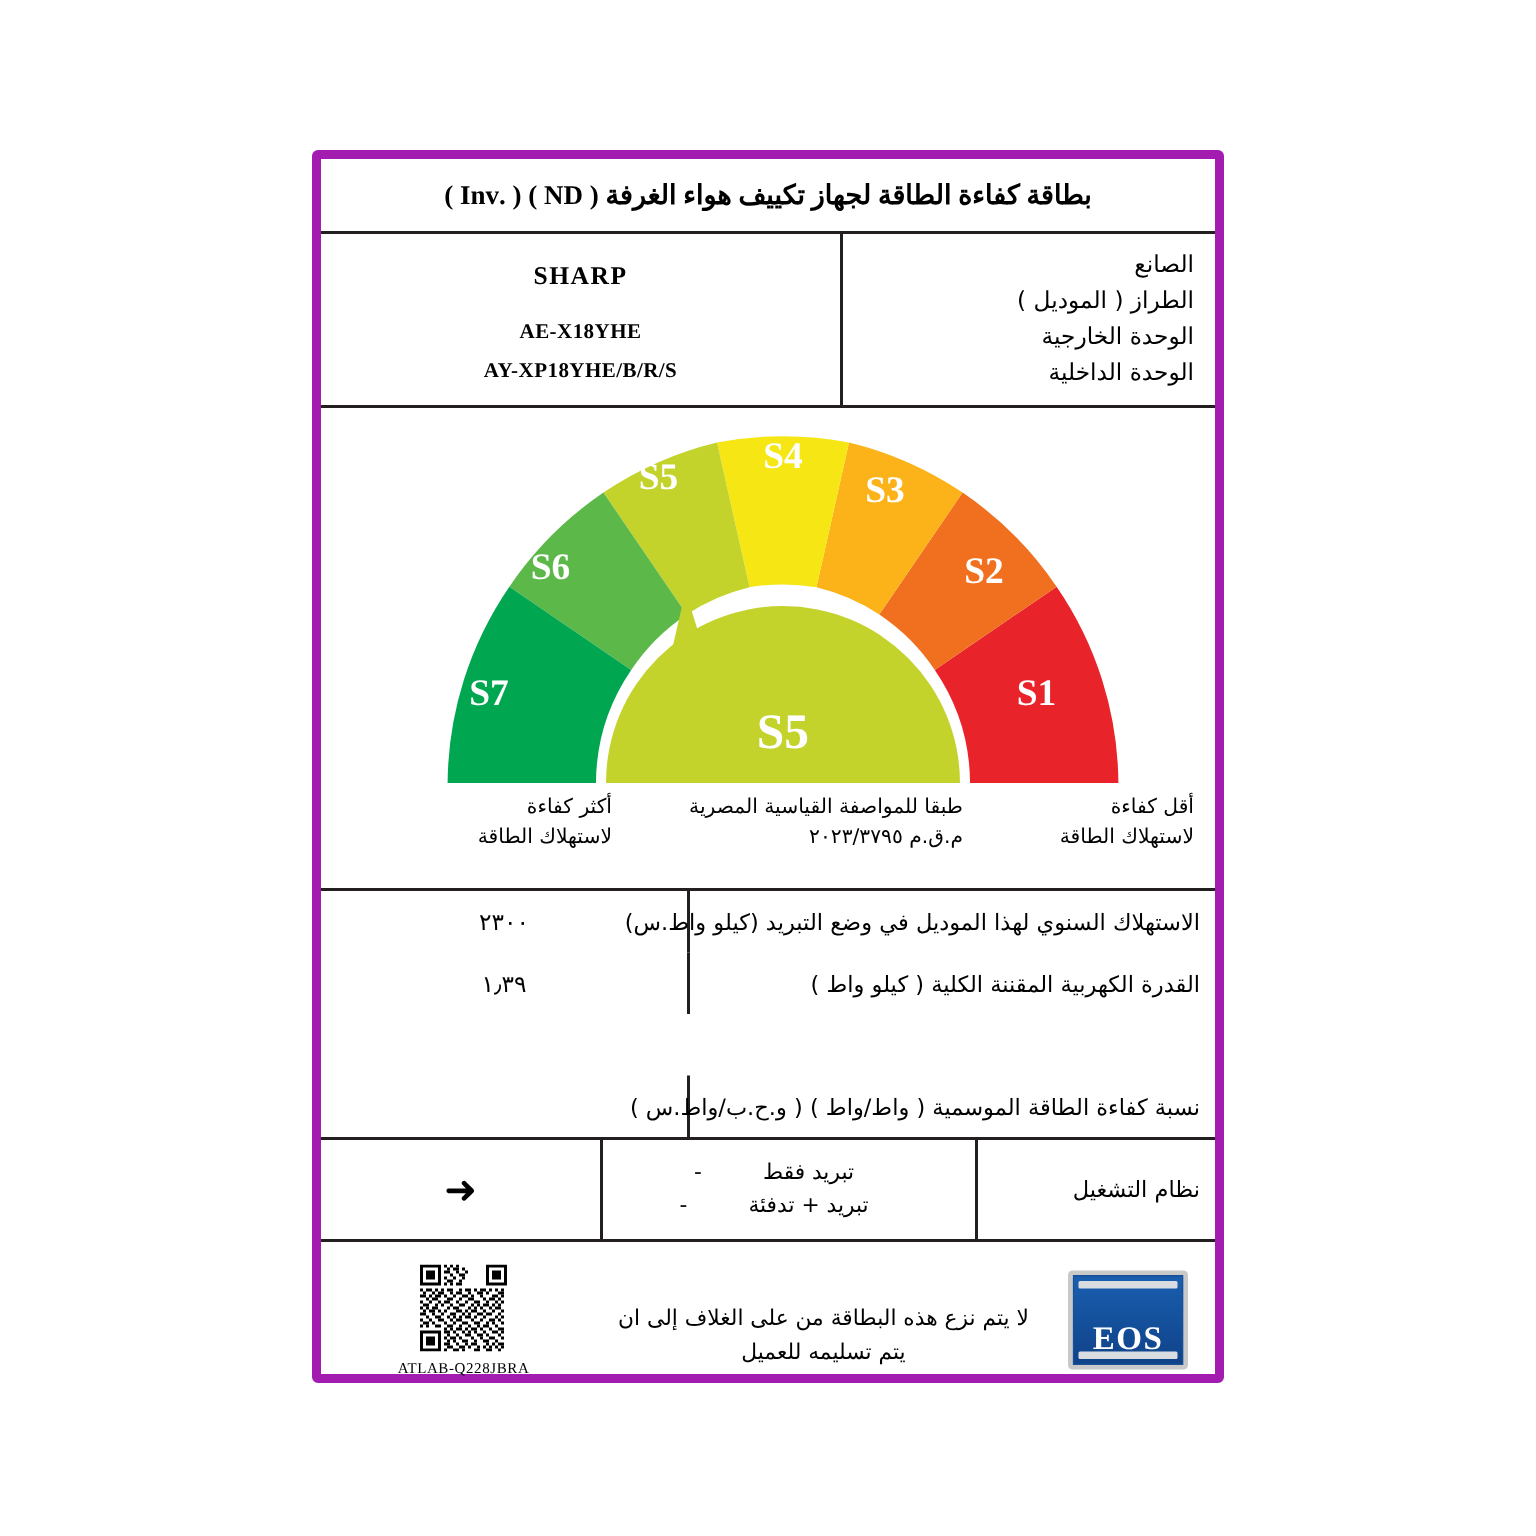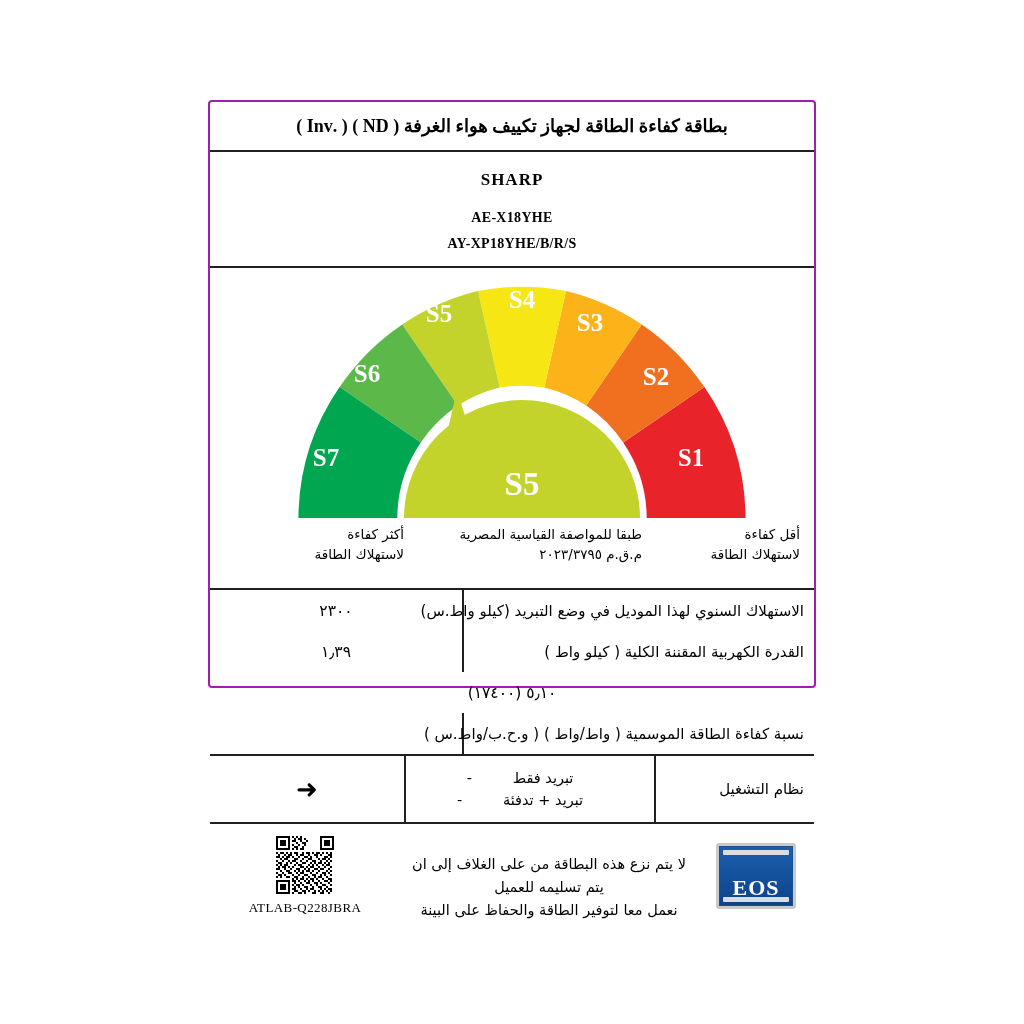--- a/index.html
+++ b/index.html
@@ -21,8 +21,8 @@
     left: 208px;
     top: 100px;
     width: 608px;
-    height: 588px;
-    border: 2px solid #a21caf;
+    height: 822px;
+    border: 6px solid #a21caf;
     border-radius: 4px;
     background: #fff;
     box-sizing: border-box;

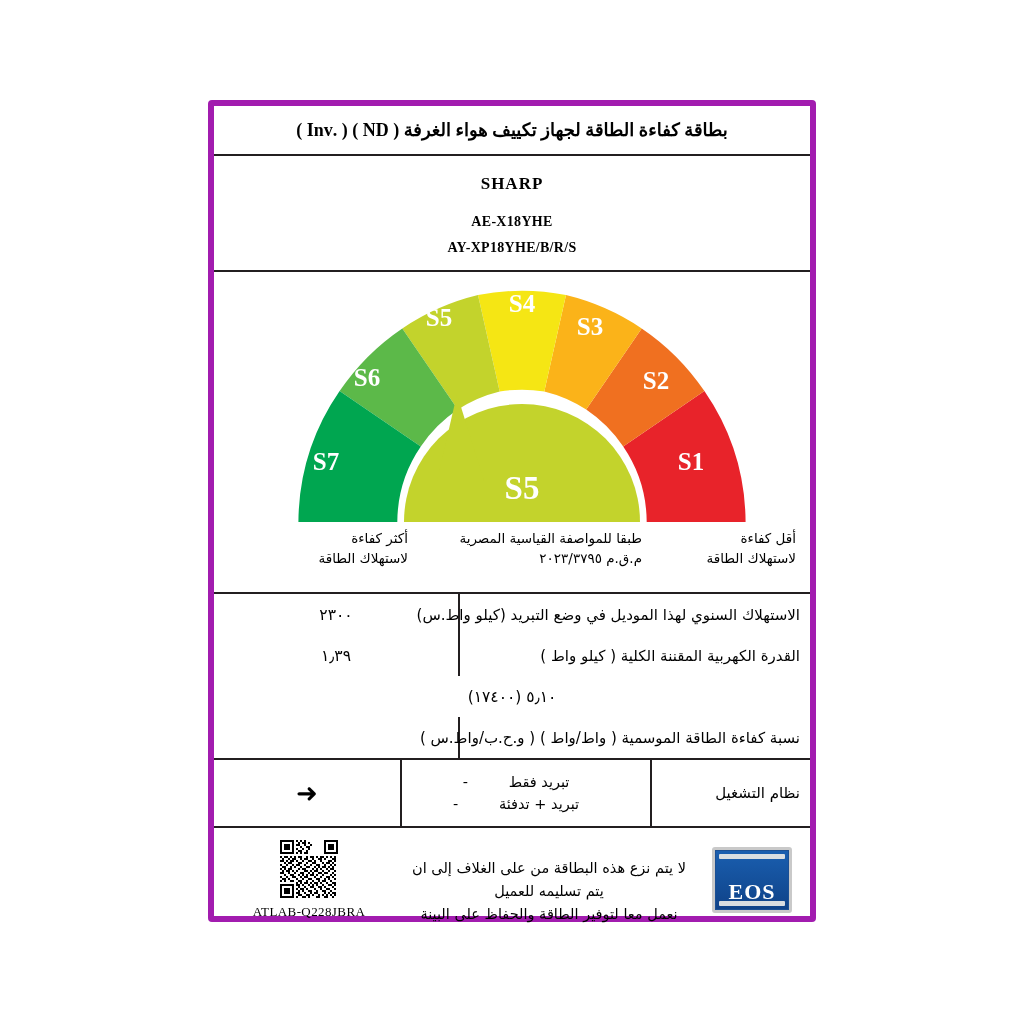--- a/index.html
+++ b/index.html
@@ -314,6 +314,12 @@
   </div>
 
   <div class="manu-row">
+    <div class="manu-right">
+      <div>الصانع</div>
+      <div>الطراز ( الموديل )</div>
+      <div>الوحدة الخارجية</div>
+      <div>الوحدة الداخلية</div>
+    </div>
     <div class="manu-left">
       <div class="brand">SHARP</div>
       <div class="model-out">AE-X18YHE</div>

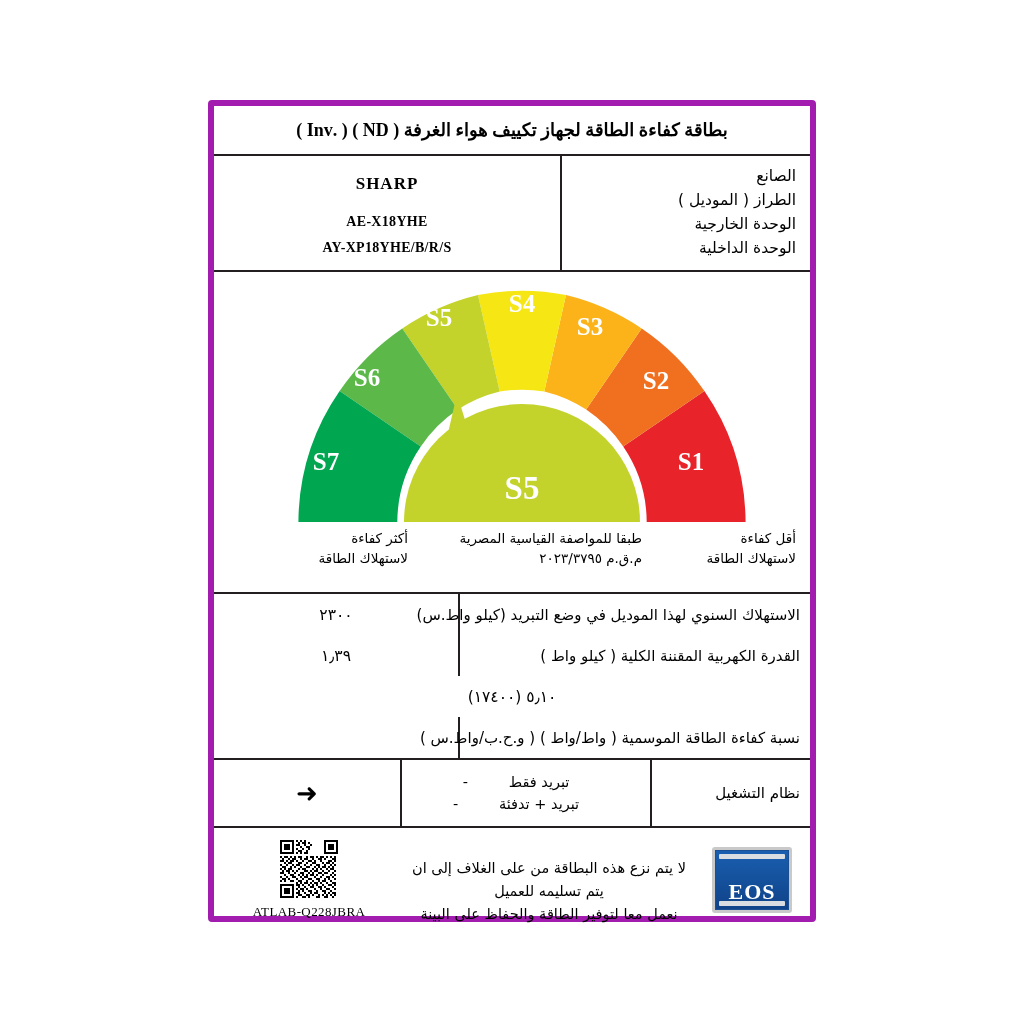--- a/index.html
+++ b/index.html
@@ -388,7 +388,6 @@
       <div class="spec-val">١٫٣٩</div>
     </div>
     <div class="spec-row">
-      <div class="spec-val">٥٫١٠  (١٧٤٠٠)</div>
     </div>
     <div class="spec-row">
       <div class="spec-desc">نسبة كفاءة الطاقة الموسمية ( واط/واط ) ( و.ح.ب/واط.س )</div>

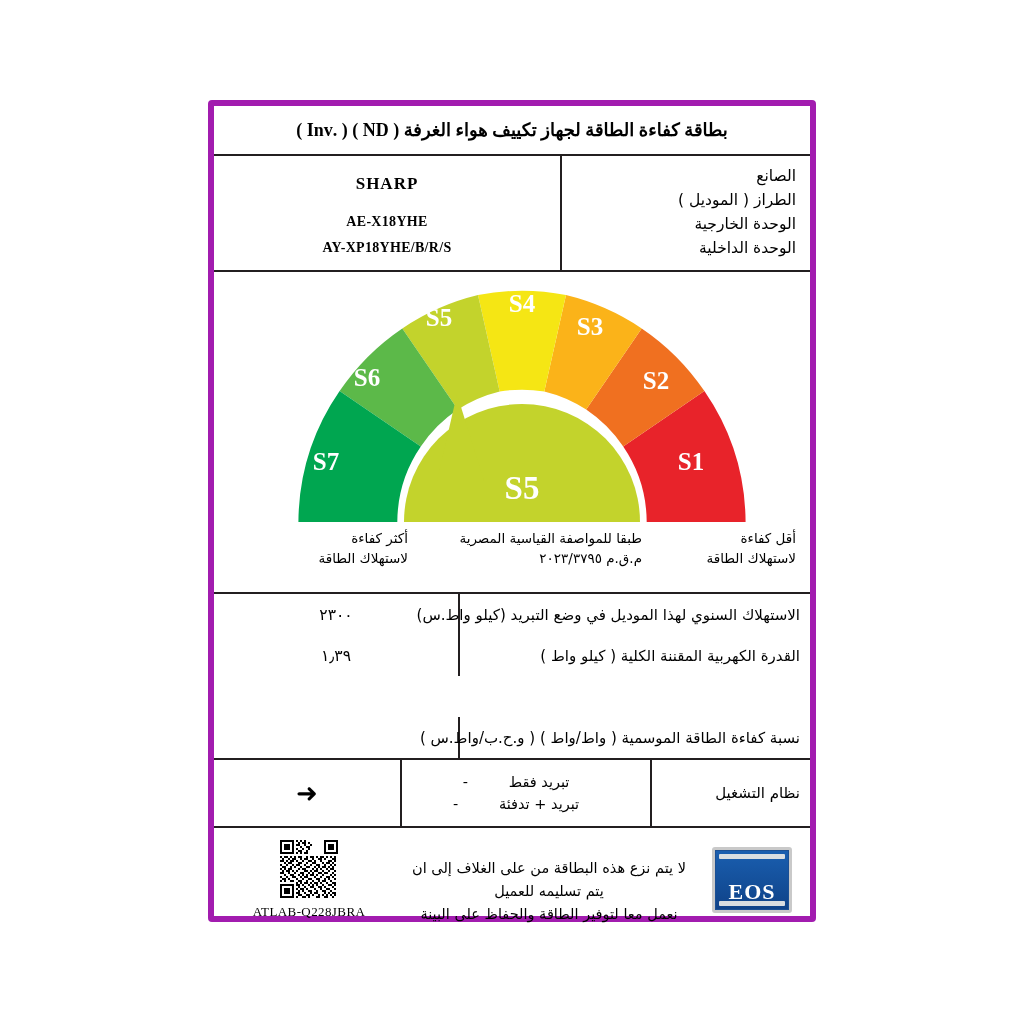--- a/index.html
+++ b/index.html
@@ -300,7 +300,7 @@
   .qr-text {
     margin-top: 6px;
     font-family: "Liberation Serif", serif;
-    font-size: 13px;
+    font-size: 10px;
     letter-spacing: 0.4px;
   }
 </style>

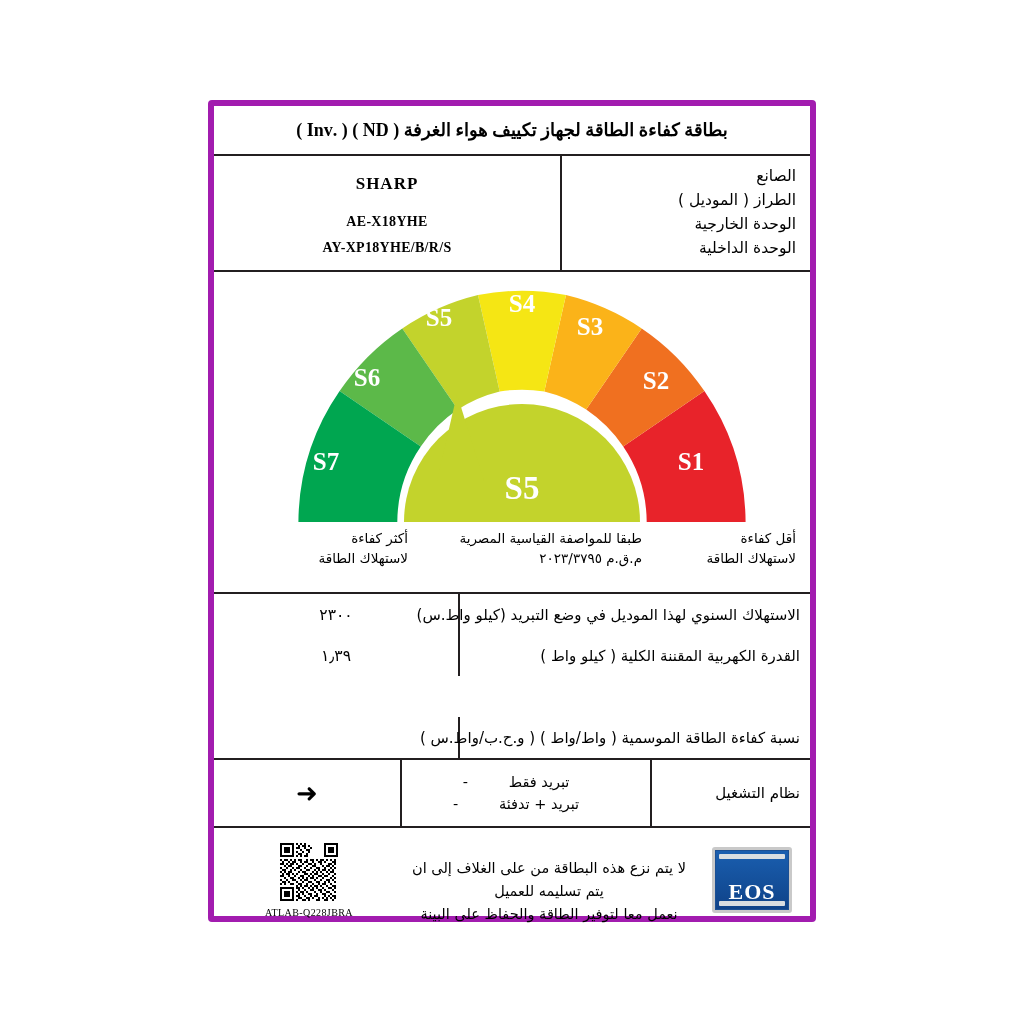--- a/index.html
+++ b/index.html
@@ -420,7 +420,6 @@
     <div class="notice-cell">
       <div>لا يتم نزع هذه البطاقة من على الغلاف إلى ان</div>
       <div>يتم تسليمه للعميل</div>
-      <div>نعمل معا لتوفير الطاقة والحفاظ على البينة</div>
     </div>
     <div class="qr-cell">
       <svg class="qr-code" viewBox="0 0 29 29">

